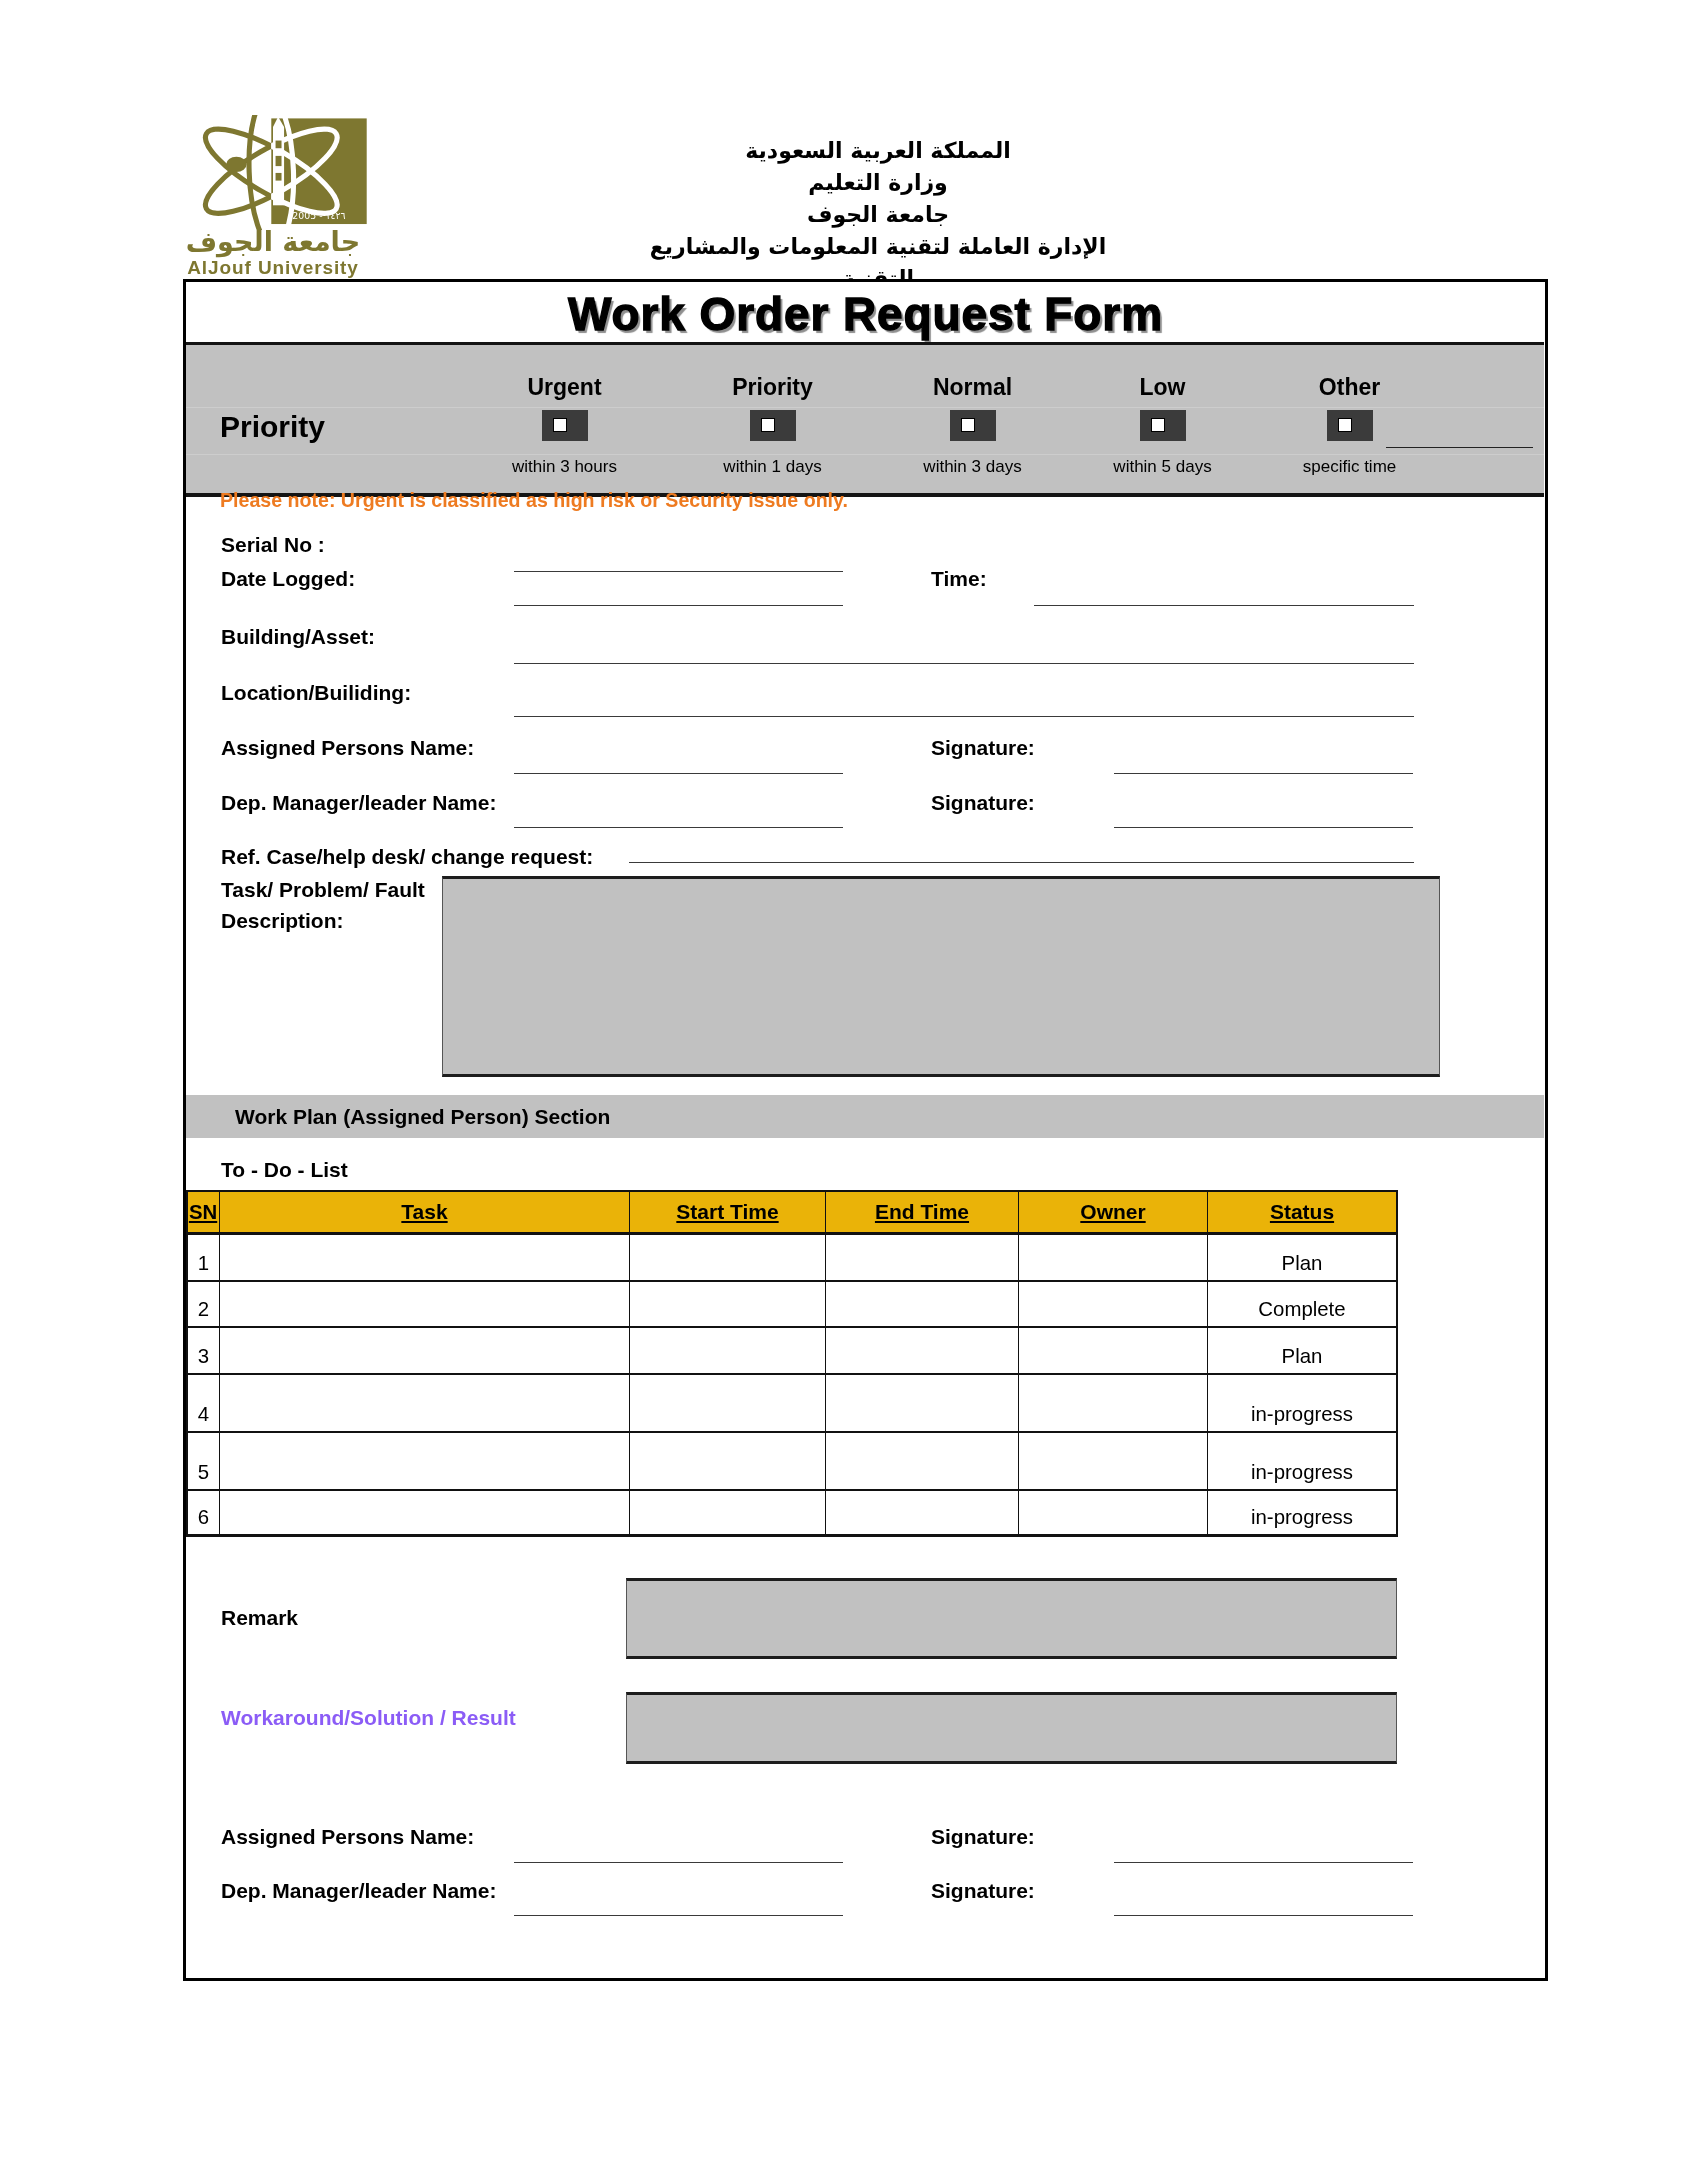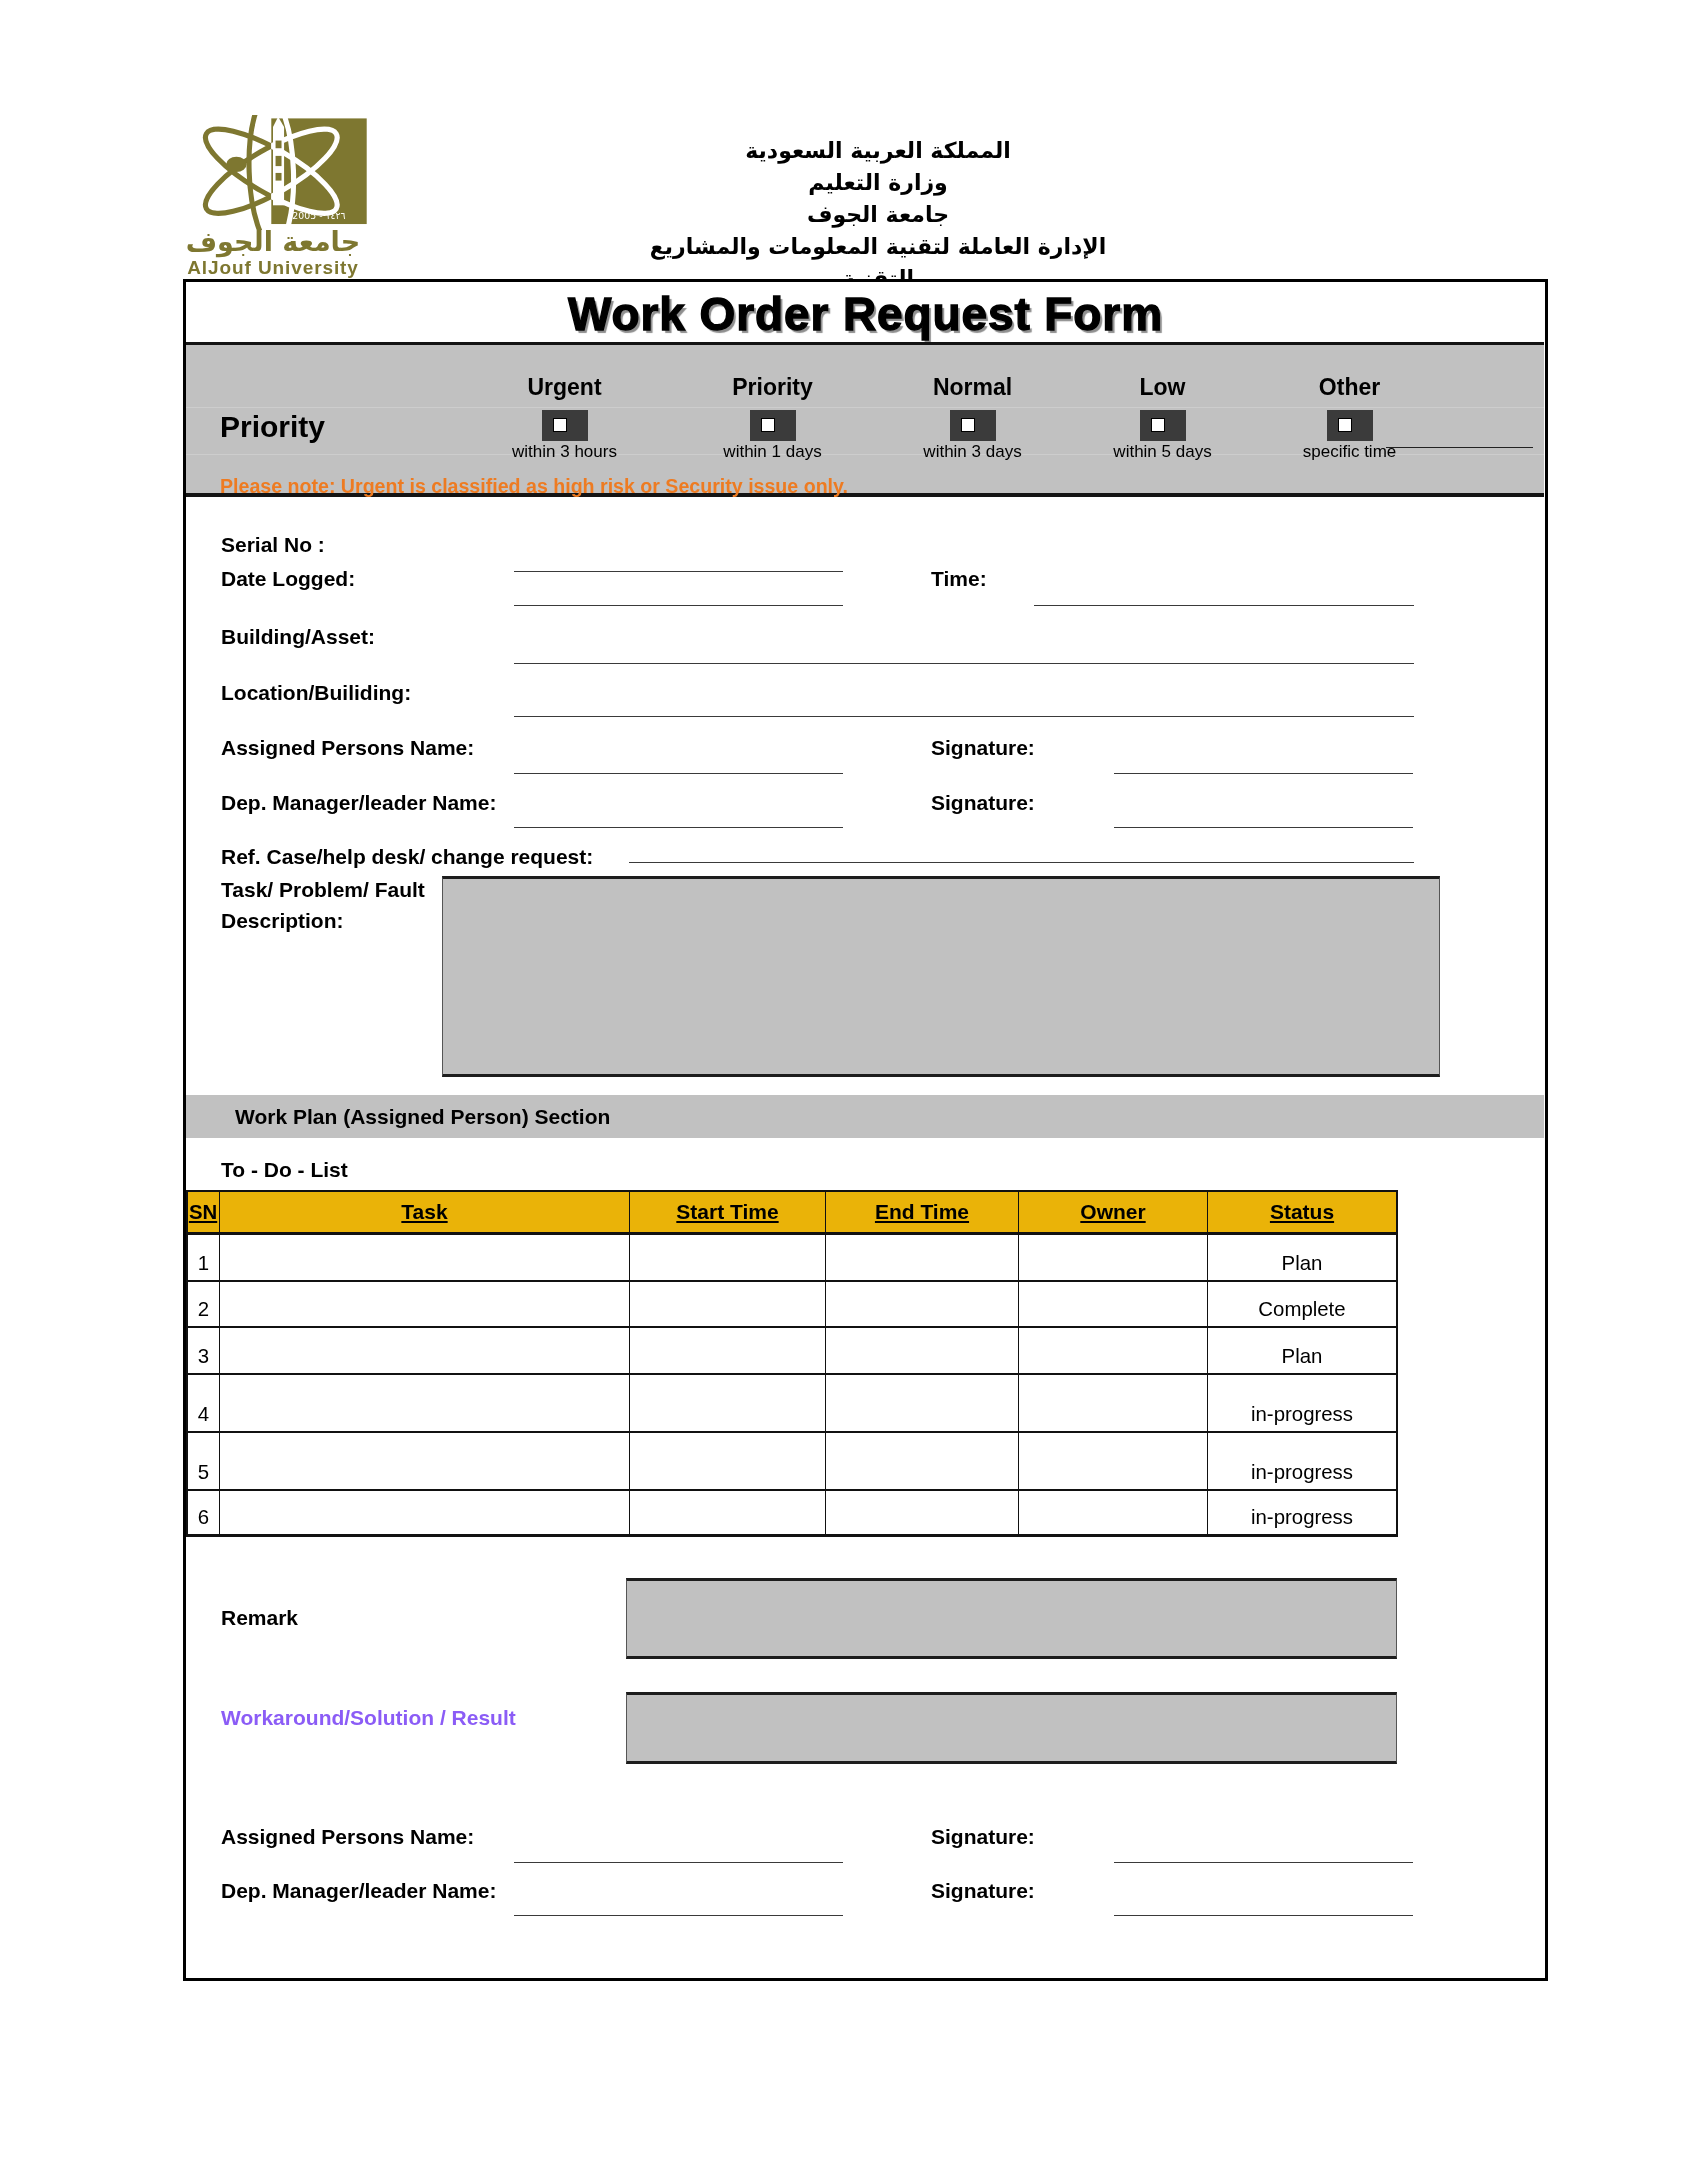--- a/index.html
+++ b/index.html
@@ -35,7 +35,7 @@
   .pcheck { margin:8.5px auto 0 auto; width:46px; height:31px; background:#3b3b3b;
             display:flex; align-items:center; }
   .pcheck-inner { width:14.5px; height:14.5px; background:#fff; border:1.7px solid #000; margin-left:11px; }
-  .pcol-caption { margin-top:1px; font-size:17px; }
+  .pcol-caption { margin-top:16px; font-size:17px; }
   .other-line { position:absolute; left:1200px; top:102px; width:147px; height:0;
                 border-bottom:1.7px solid #222; }
   .pband-note { position:absolute; left:34px; top:130px; font-size:19.6px; font-weight:bold; color:#ee7b21; }

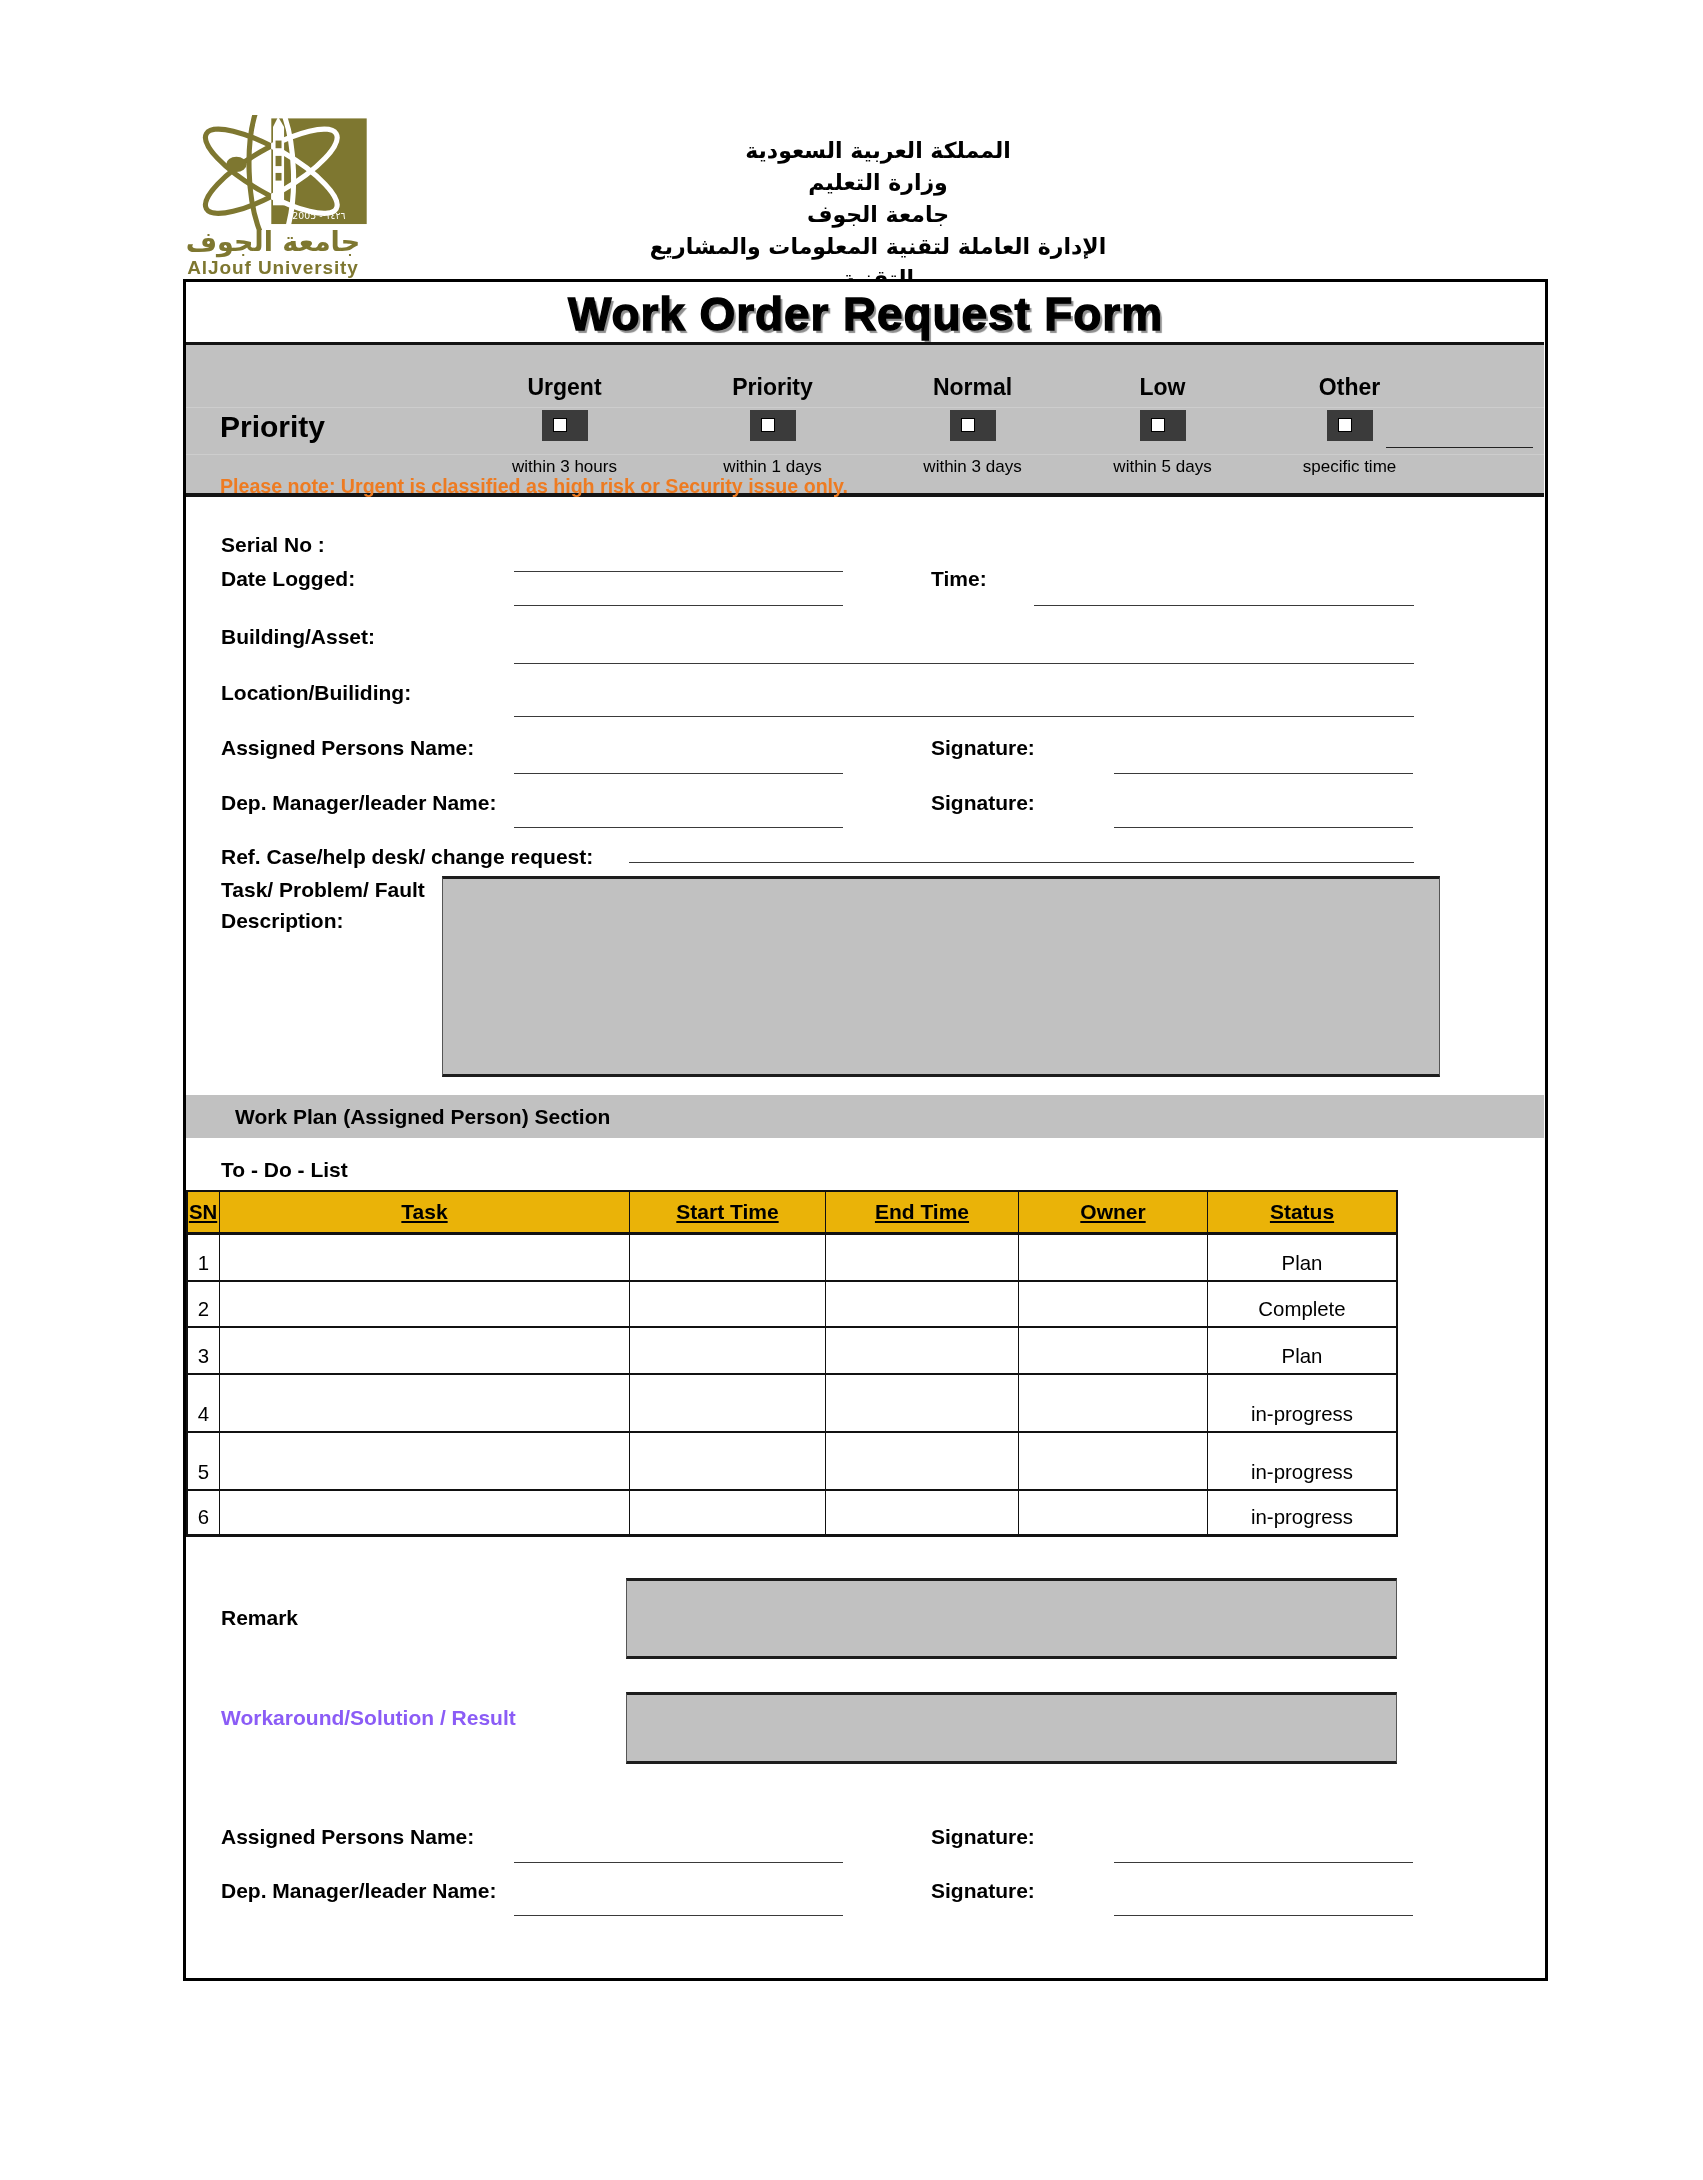--- a/index.html
+++ b/index.html
@@ -38,7 +38,7 @@
   .pcol-caption { margin-top:16px; font-size:17px; }
   .other-line { position:absolute; left:1200px; top:102px; width:147px; height:0;
                 border-bottom:1.7px solid #222; }
-  .pband-note { position:absolute; left:34px; top:130px; font-size:19.6px; font-weight:bold; color:#ee7b21; }
+  .pband-note { position:absolute; left:34px; top:144px; font-size:19.6px; font-weight:bold; color:#ee7b21; }
 
   
   .lbl  { position:absolute; font-size:21px; font-weight:bold; white-space:nowrap; }

